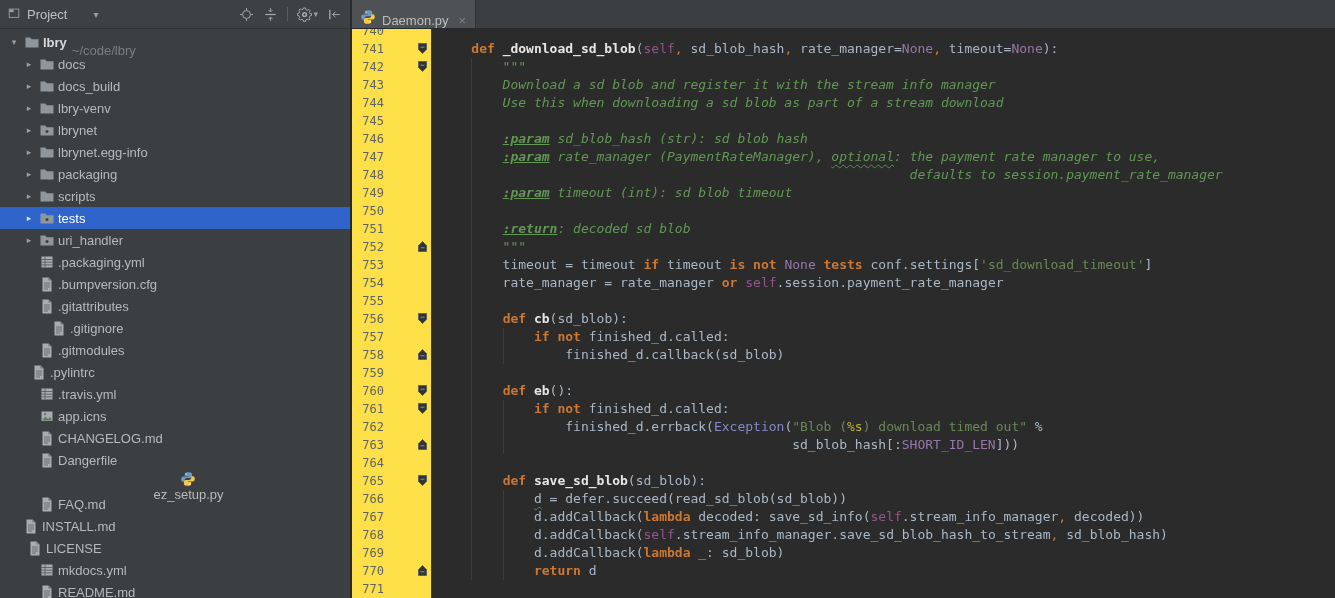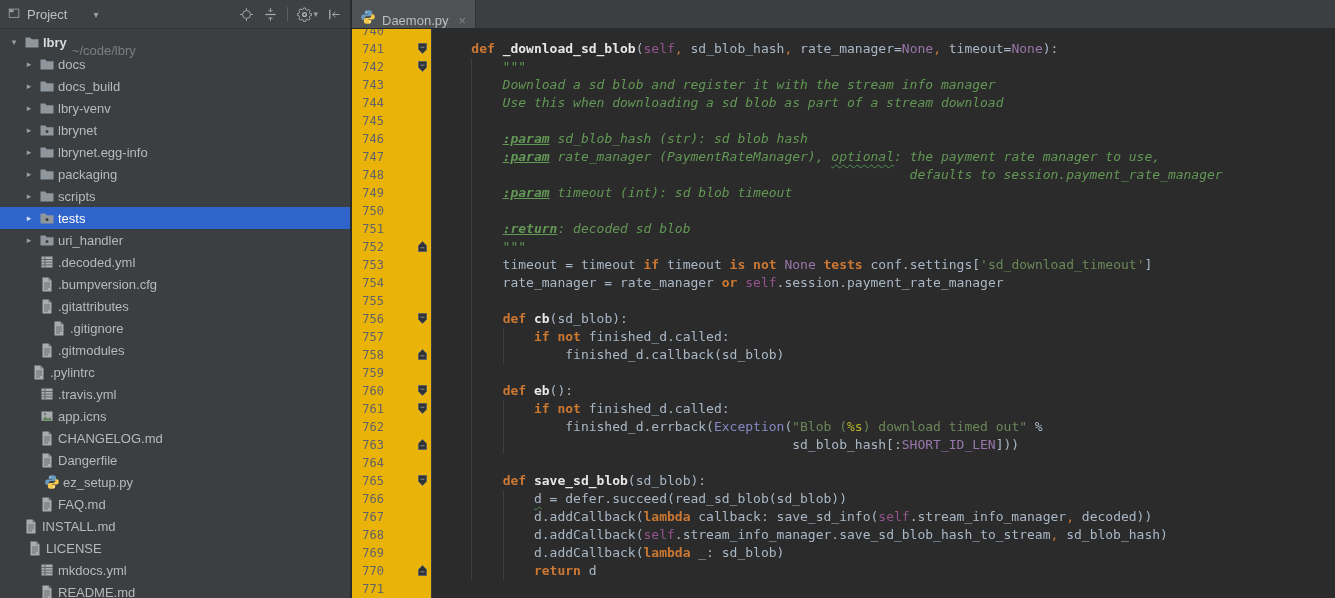--- a/index.html
+++ b/index.html
@@ -34,7 +34,7 @@
   .tab .close{color:#7f8284;font-size:13px;margin-left:4px;cursor:default;}
   .code-pane{position:absolute;top:22px;left:0;right:0;z-index:1;}
   .line{height:18px;display:flex;}
-  .ln{width:80px;flex:none;background:#eab308;border-right:1px solid #3a3c3e;box-sizing:border-box;
+  .ln{width:80px;flex:none;background:#fde047;border-right:1px solid #3a3c3e;box-sizing:border-box;
     position:relative;color:#606366;font:12px/18px "DejaVu Sans Mono",monospace;
     text-align:right;padding-right:47px;}
   .fold{position:absolute;right:3px;top:2px;}

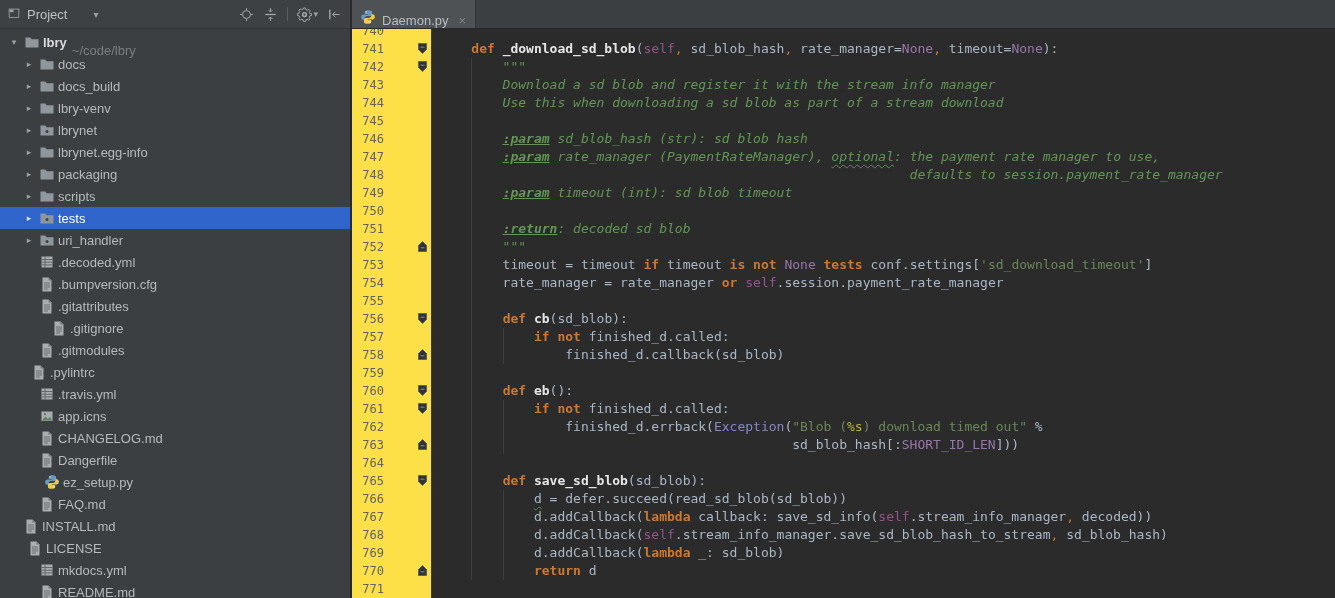--- a/index.html
+++ b/index.html
@@ -198,7 +198,7 @@
               <path d="M6 2.5v11M2.5 5.5h11M2.5 8.2h11M2.5 10.9h11" stroke="#63676a" stroke-width="1"></path>
             </svg>
           </span>
-          <span class="tlabel">.decoded.yml</span>
+          <span class="tlabel">.packaging.yml</span>
         </div>
         <div class="tree-row" style="padding-left: 20px;">
           <span class="arrow"></span>

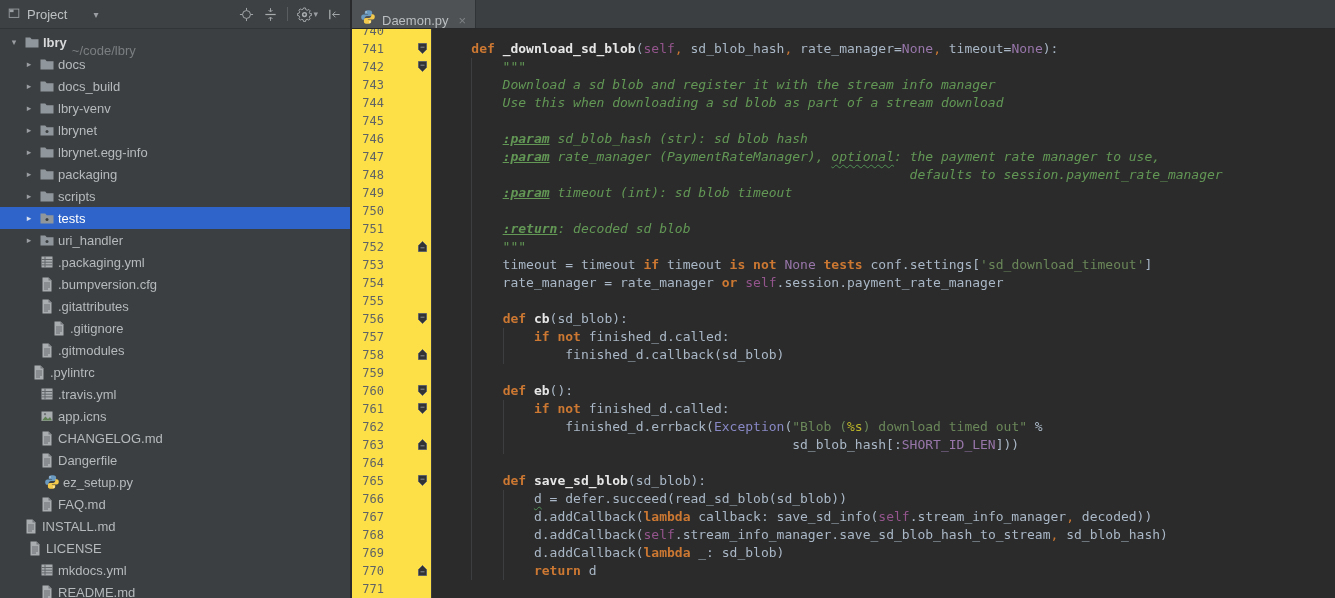--- a/index.html
+++ b/index.html
@@ -298,7 +298,7 @@
           </span>
           <span class="tlabel">Dangerfile</span>
         </div>
-        <div class="tree-row" style="padding-left: 25px;">
+        <div class="tree-row" style="padding-left: 25px; flex-direction: column;">
           <span class="arrow"></span>
           <span class="ticon">
             <svg width="16" height="16" viewBox="0 0 16 16">

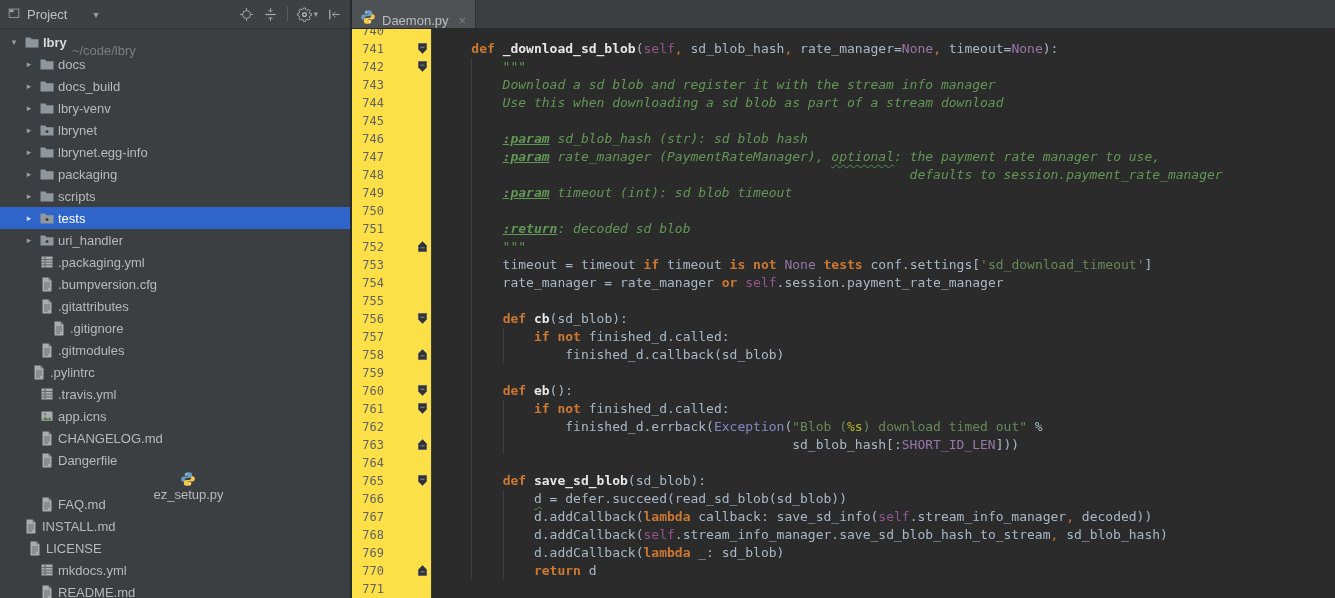--- a/index.html
+++ b/index.html
@@ -573,7 +573,7 @@
         <div class="line">
           <div class="ln">767</div>
           <div class="code-col">
-            <pre class="src"><span>            d.addCallback(</span><span class="tok-k">lambda</span><span> callback: save_sd_info(</span><span class="tok-sf">self</span><span>.stream_info_manager</span><span class="tok-cm">,</span><span> decoded))</span></pre>
+            <pre class="src"><span>            d.addCallback(</span><span class="tok-k">lambda</span><span> decoded: save_sd_info(</span><span class="tok-sf">self</span><span>.stream_info_manager</span><span class="tok-cm">,</span><span> decoded))</span></pre>
           </div>
         </div>
         <div class="line">

